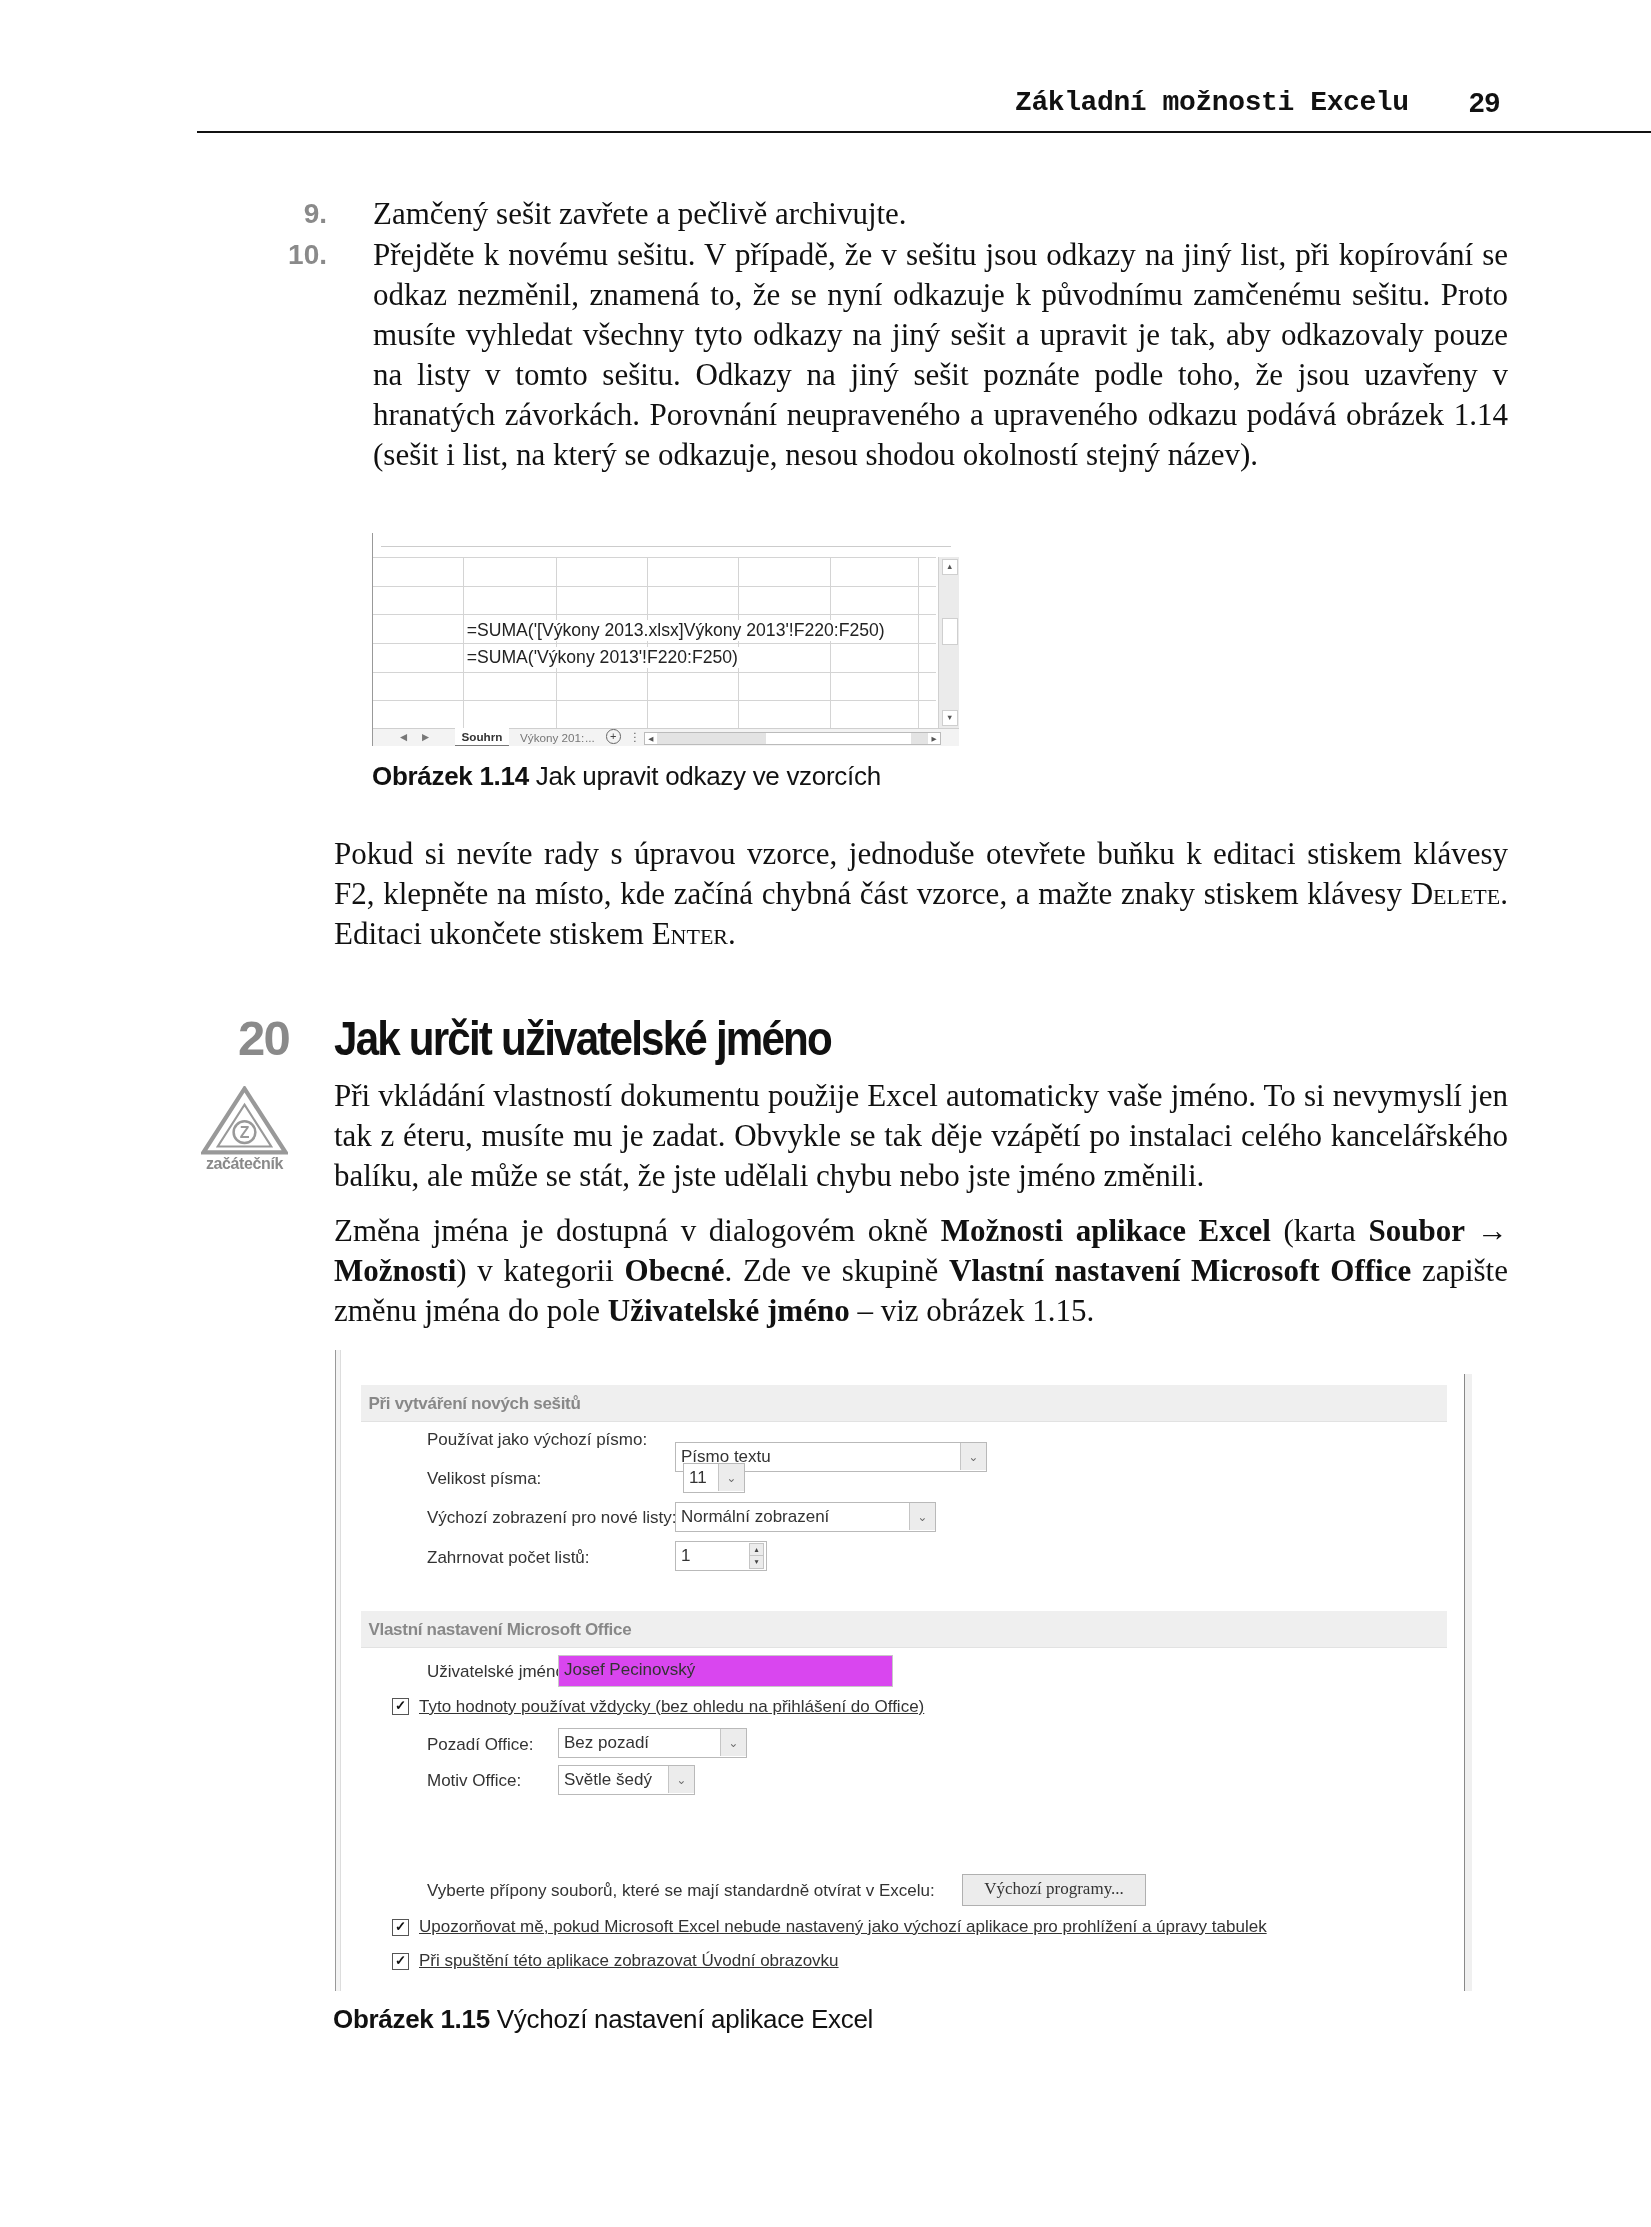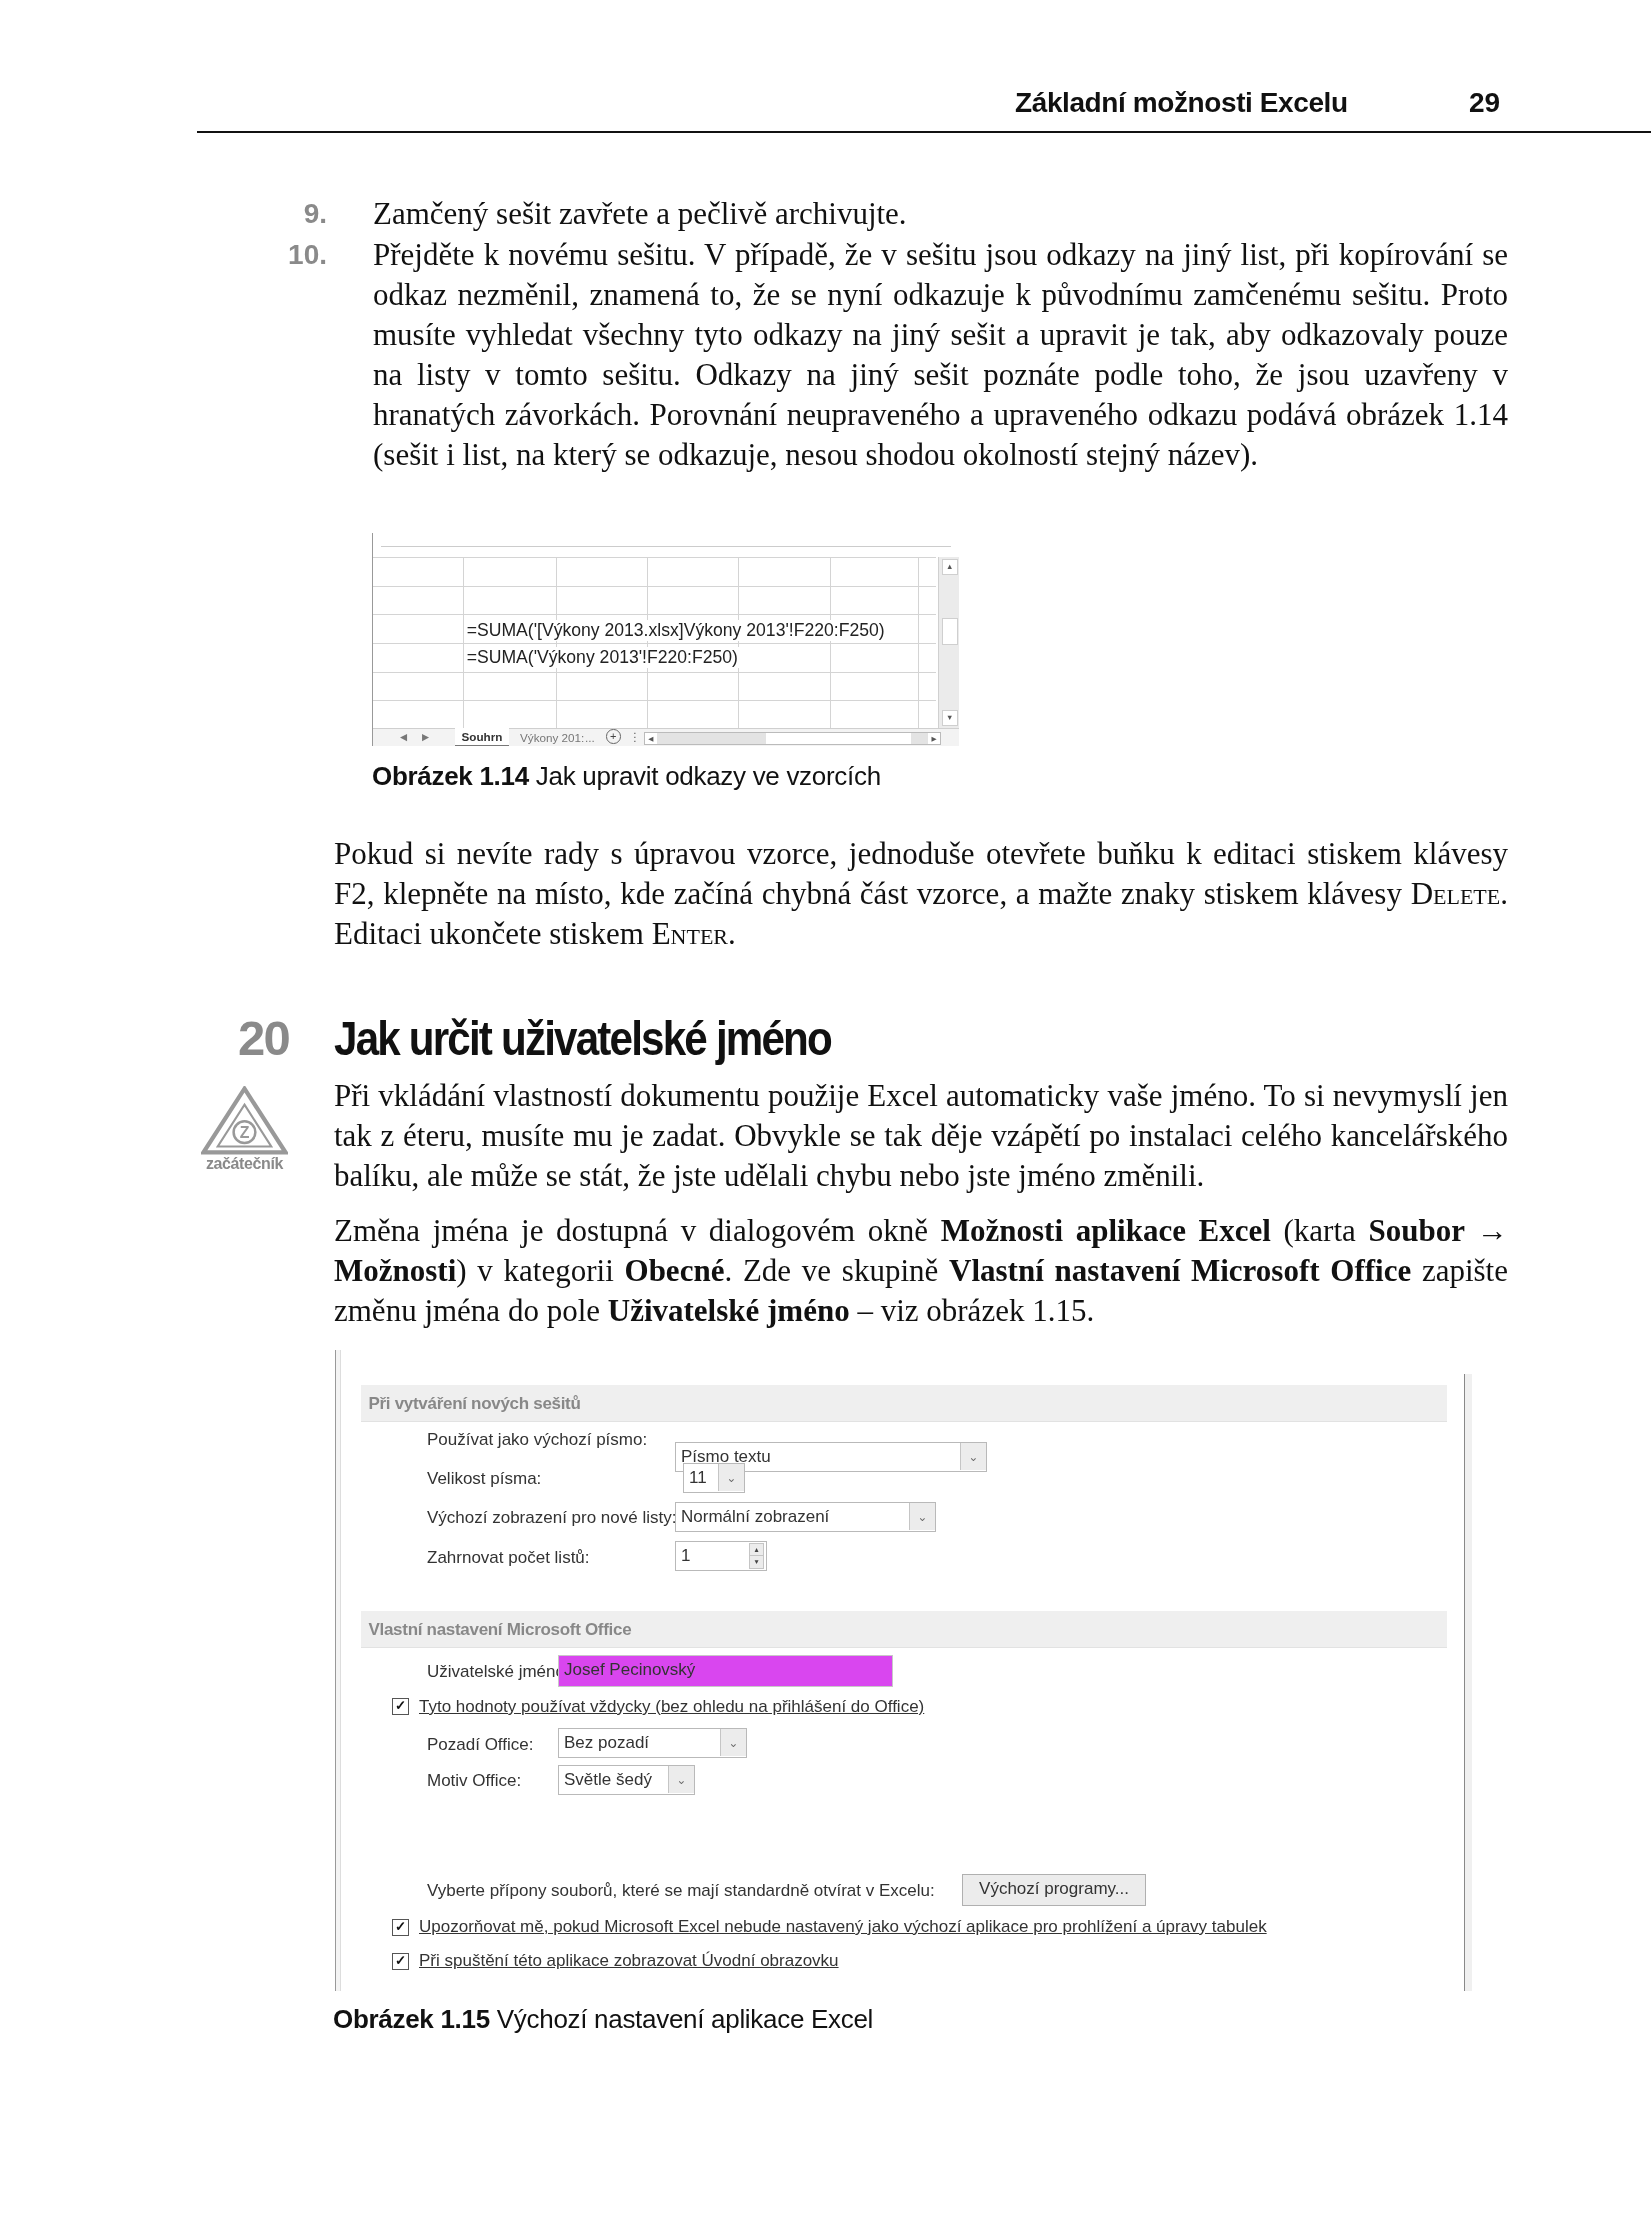--- a/index.html
+++ b/index.html
@@ -7,7 +7,7 @@
 
   
   .hdr{position:absolute;left:197px;top:84px;width:1454px;height:47px;border-bottom:2.5px solid #111;}
-  .hdr-title{position:absolute;left:818px;top:3.4px;font-family:Liberation Sans, sans-serif;font-weight:bold;font-size:28px;letter-spacing:-0.4px;}
+  .hdr-title{position:absolute;left:818px;top:3.4px;font-family:Liberation Mono, monospace;font-weight:bold;font-size:28px;letter-spacing:-0.4px;}
   .hdr-page{position:absolute;left:1272px;top:3.4px;font-family:"Liberation Sans",sans-serif;font-weight:bold;font-size:28px;}
 
   

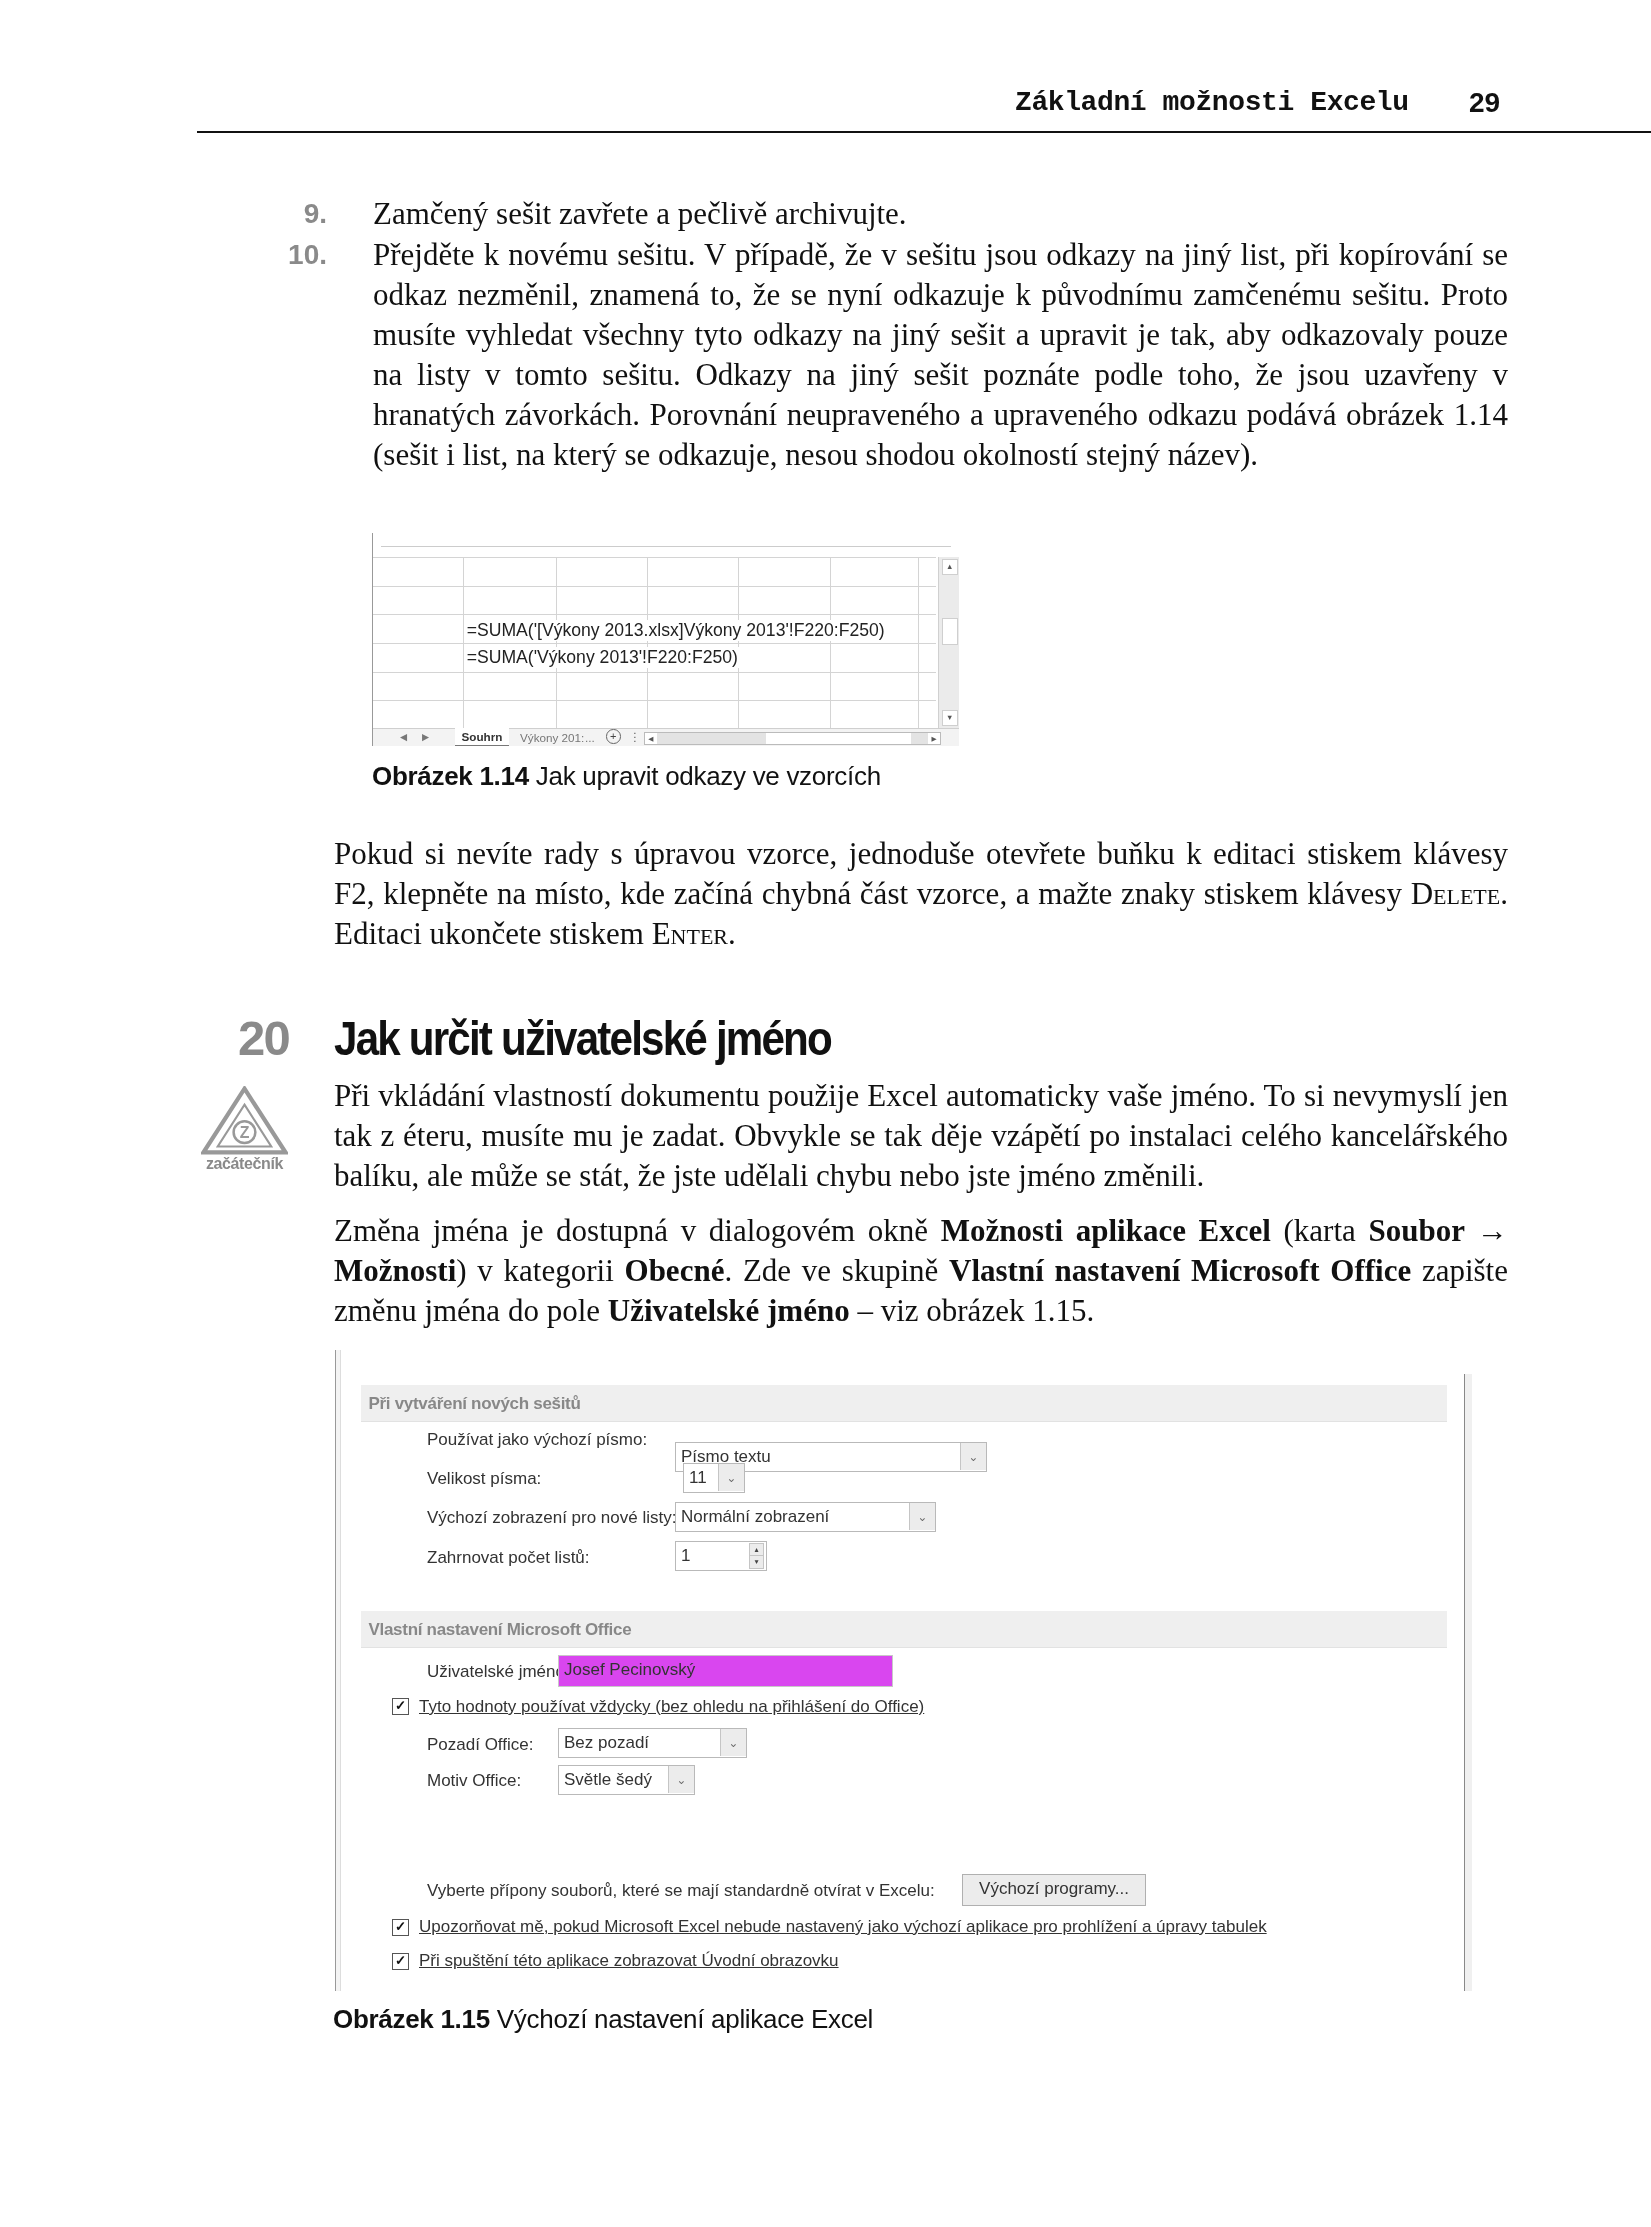--- a/index.html
+++ b/index.html
@@ -194,7 +194,7 @@
 
 
   <span class="lbl" style="top:531px;">Vyberte přípony souborů, které se mají standardně otvírat v Excelu:</span>
-  <div class="btn" style="left:627px;top:524px;width:184px;">Výchozí programy...</div>
+  <div class="btn" style="left:627px;top:524px;width:184px;font-family:Liberation Serif, serif;">Výchozí programy...</div>
 
   <div class="chk" style="top:569px;">✓</div>
   <span class="chk-lbl" style="top:567px;">Upozorňovat mě, pokud Microsoft Excel nebude nastavený jako výchozí aplikace pro prohlížení a úpravy tabulek</span>

